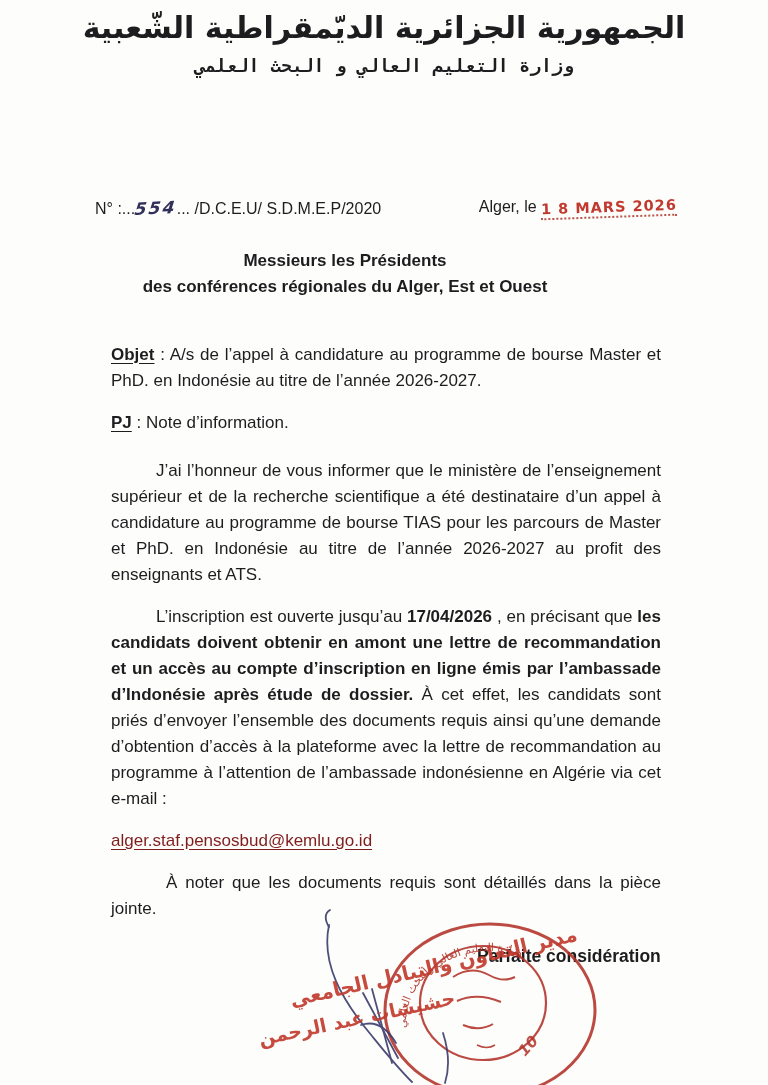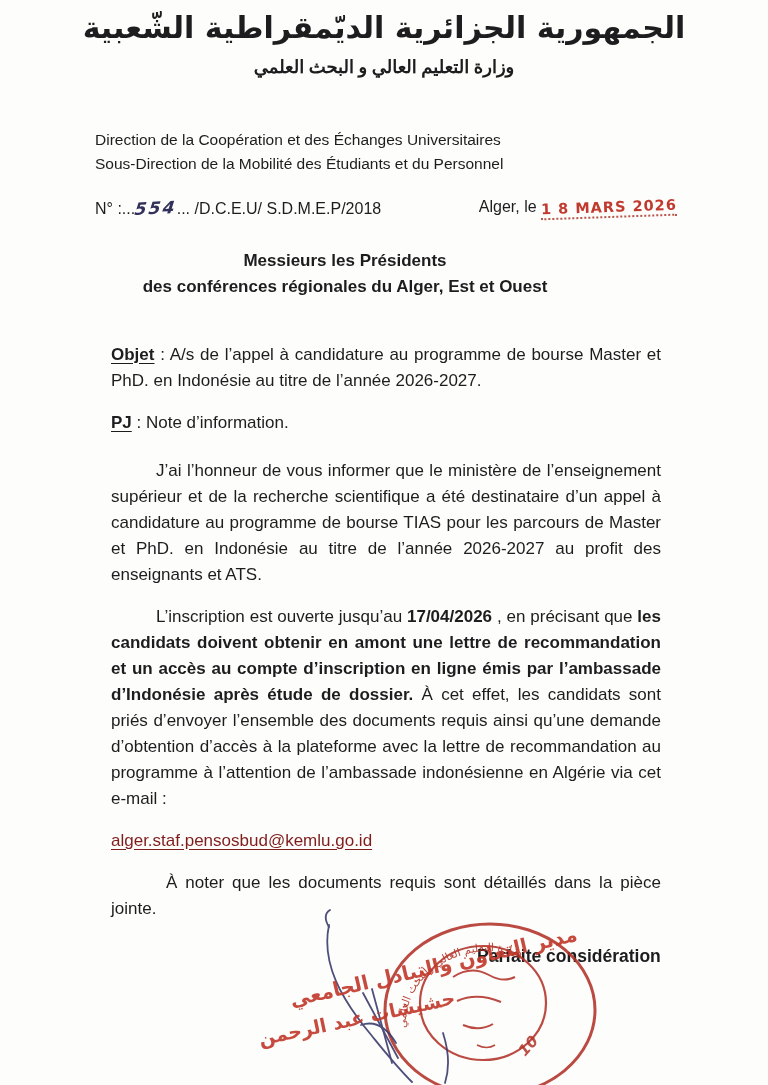--- a/index.html
+++ b/index.html
@@ -11,7 +11,7 @@
   
   .letterhead{position:absolute; top:6px; left:0; width:768px; text-align:center; direction:rtl;}
   .republic{font-family:"DejaVu Sans",sans-serif; font-weight:bold; font-size:30px; line-height:44px; letter-spacing:1px;}
-  .ministry{font-family:Liberation Serif, serif; font-weight:bold; font-size:18px; line-height:30px; margin-top:2px;}
+  .ministry{font-family:Liberation Mono, monospace; font-weight:bold; font-size:18px; line-height:30px; margin-top:2px;}
   
   .sender{position:absolute; top:128px; left:95px; font-size:15.5px; line-height:24px;}
   

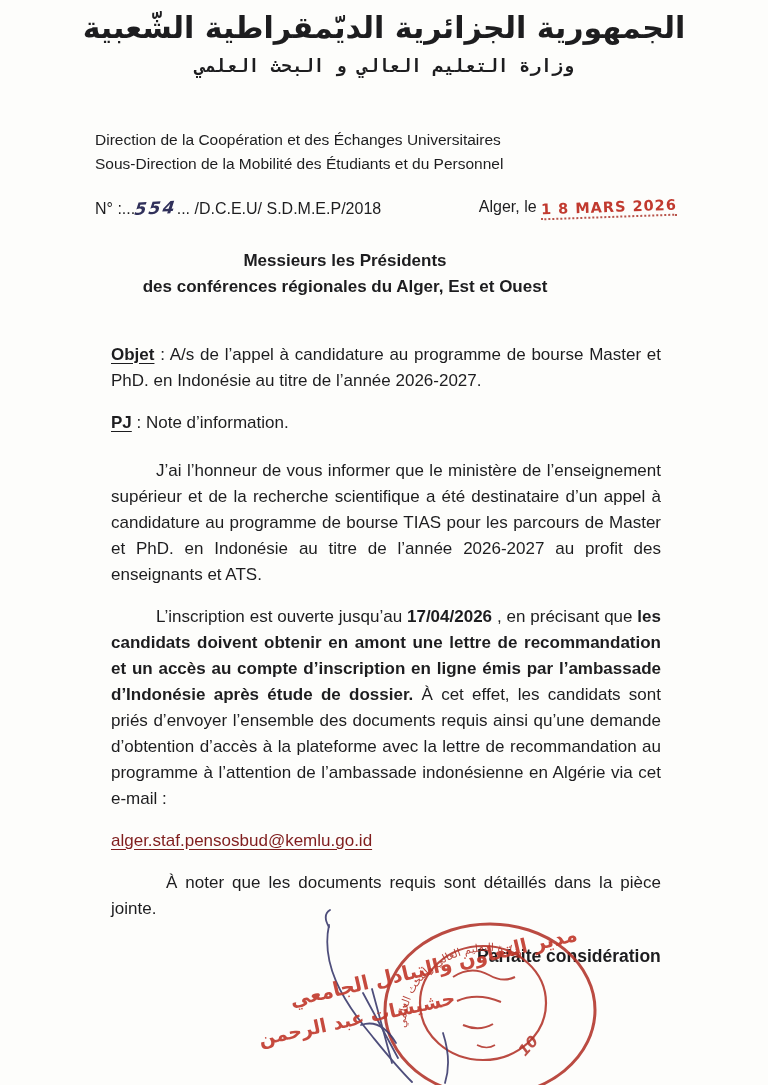--- a/index.html
+++ b/index.html
@@ -60,10 +60,6 @@
     <div class="ministry">وزارة التعليم العالي و البحث العلمي</div>
   </div>
 
-  <div class="sender">
-    <div>Direction de la Coopération et des Échanges Universitaires</div>
-    <div>Sous-Direction de la Mobilité des Étudiants et du Personnel</div>
-  </div>
 
   <div class="refline">
     <span class="ref-left"><span>N° :...</span><span class="hand-number">554</span><span>... /D.C.E.U/ S.D.M.E.P/2018</span></span>

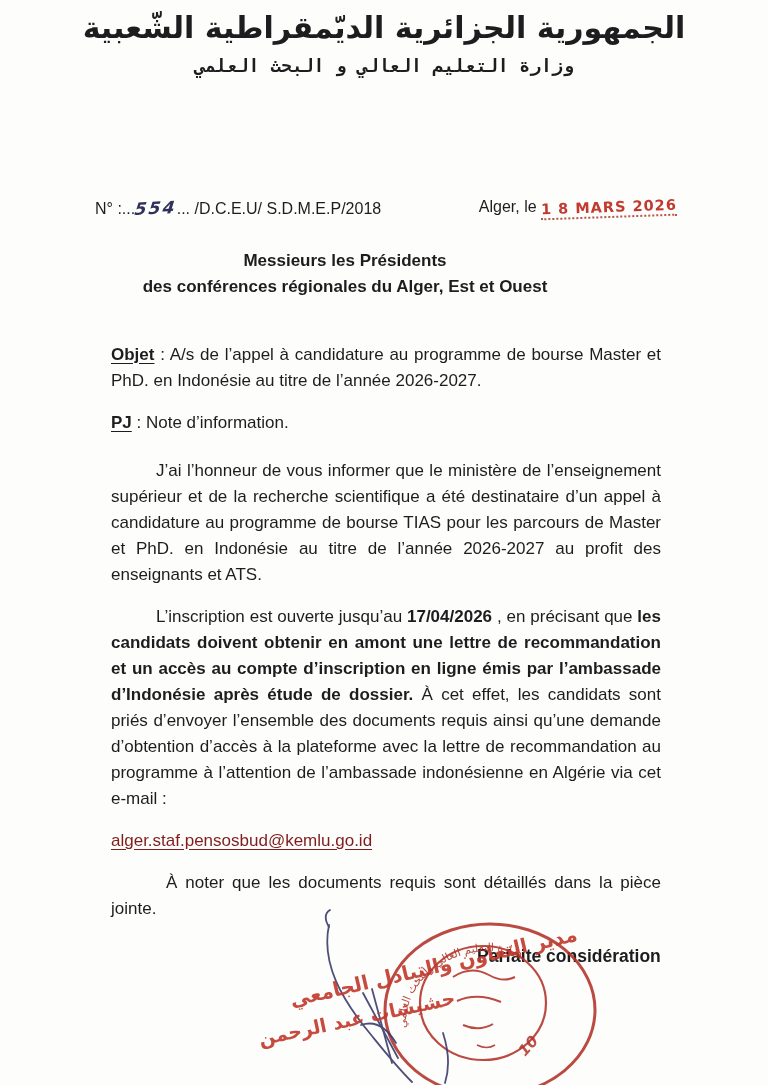--- a/index.html
+++ b/index.html
@@ -62,7 +62,7 @@
 
 
   <div class="refline">
-    <span class="ref-left"><span>N° :...</span><span class="hand-number">554</span><span>... /D.C.E.U/ S.D.M.E.P/2018</span></span>
+    <span class="ref-left"><span>N° :...</span><span class="hand-number">554</span><span>... /D.C.E.U/ S.D.M.E.P/2020</span></span>
     <span class="city-date"><span>Alger, le </span><span class="date-stamp">1 8 MARS 2026</span></span>
   </div>
 

